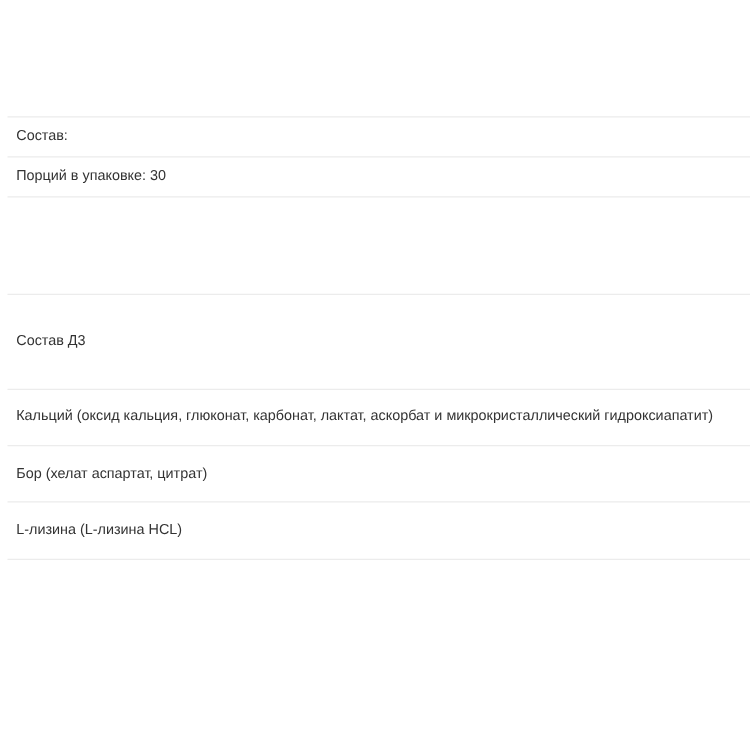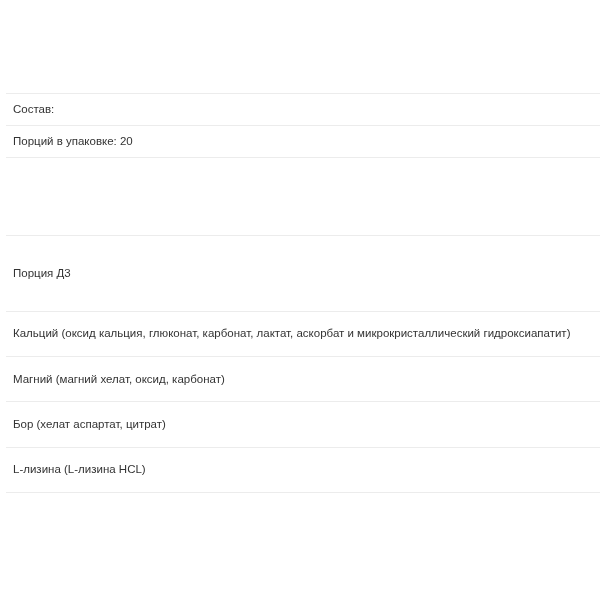--- a/index.html
+++ b/index.html
@@ -78,7 +78,7 @@
 
 
       <tr>
-        <td class="col-span">Порций в упаковке: 20</td>
+        <td class="col-span">Порций в упаковке: 30</td>
       </tr>
 
       <tr class="header-row">

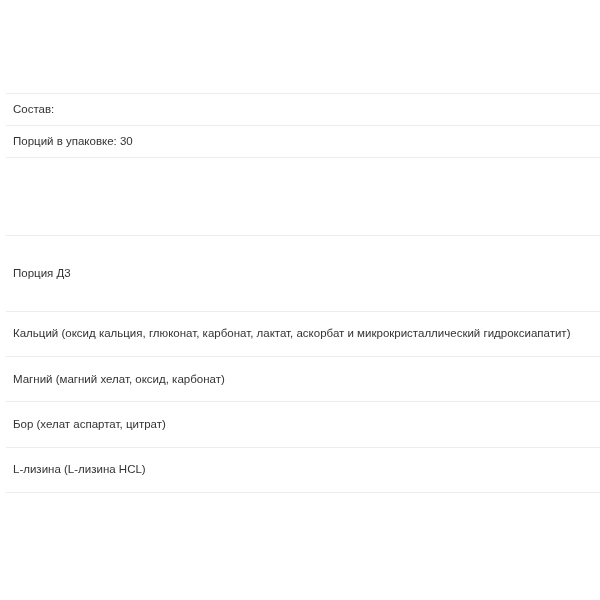--- a/index.html
+++ b/index.html
@@ -89,7 +89,7 @@
 
 
       <tr>
-        <td class="col-name">Порция Д3</td>
+        <td class="col-name">Состав Д3</td>
         <td class="col-amount">10 мкг (400 МЕ)</td>
         <td class="col-dv">50%</td>
       </tr>

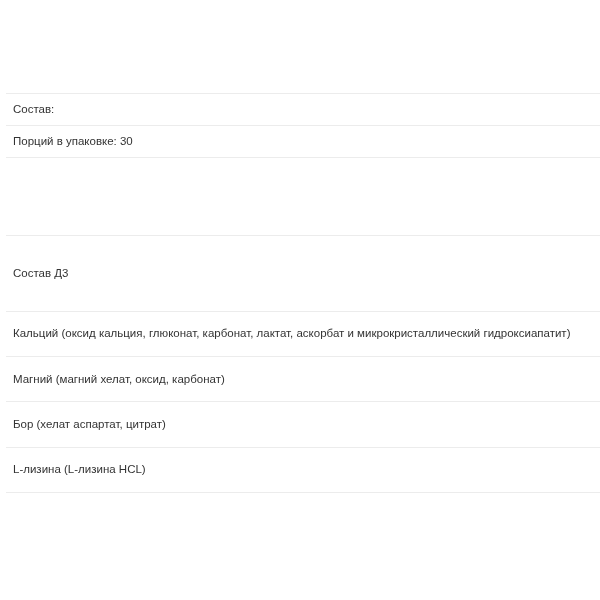--- a/index.html
+++ b/index.html
@@ -100,11 +100,6 @@
         <td class="col-dv">58%</td>
       </tr>
 
-      <tr>
-        <td class="col-name">Магний (магний хелат, оксид, карбонат)</td>
-        <td class="col-amount">375 мг</td>
-        <td class="col-dv">89%</td>
-      </tr>
 
       <tr>
         <td class="col-name">Бор (хелат аспартат, цитрат)</td>

